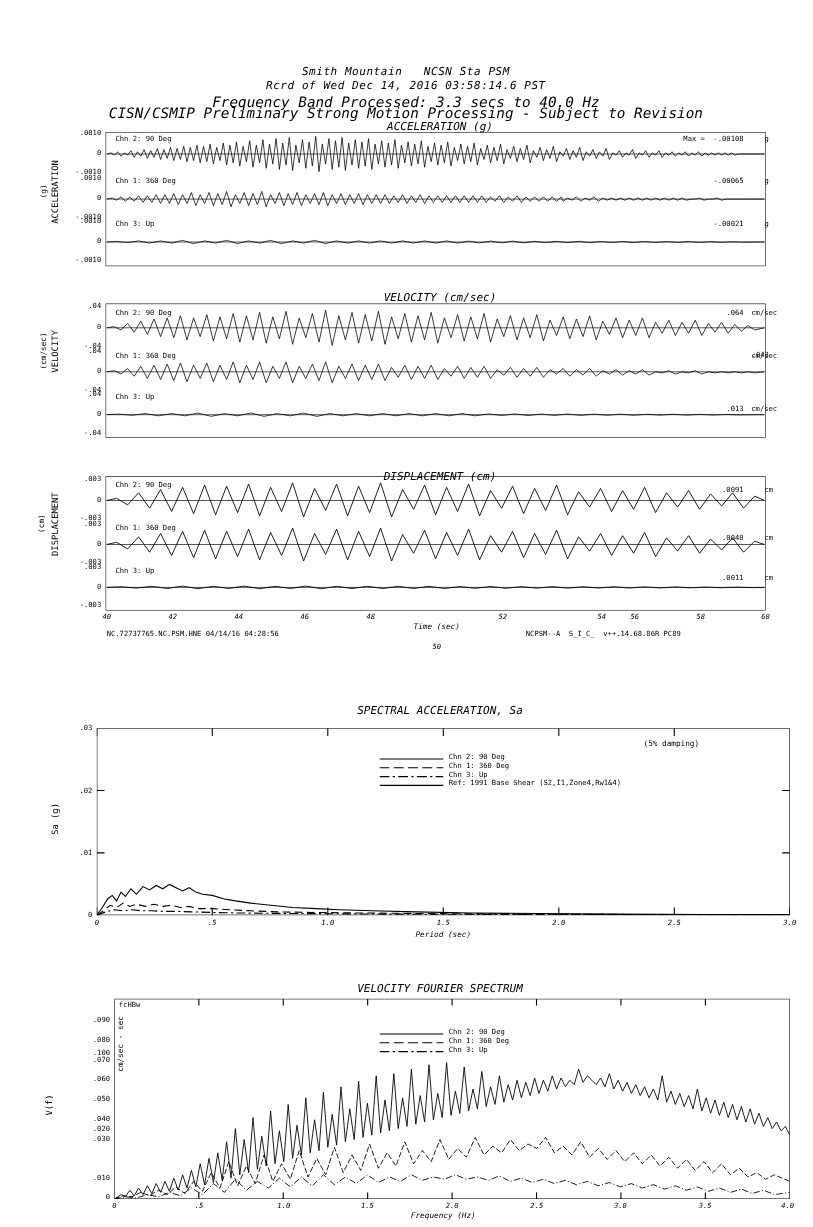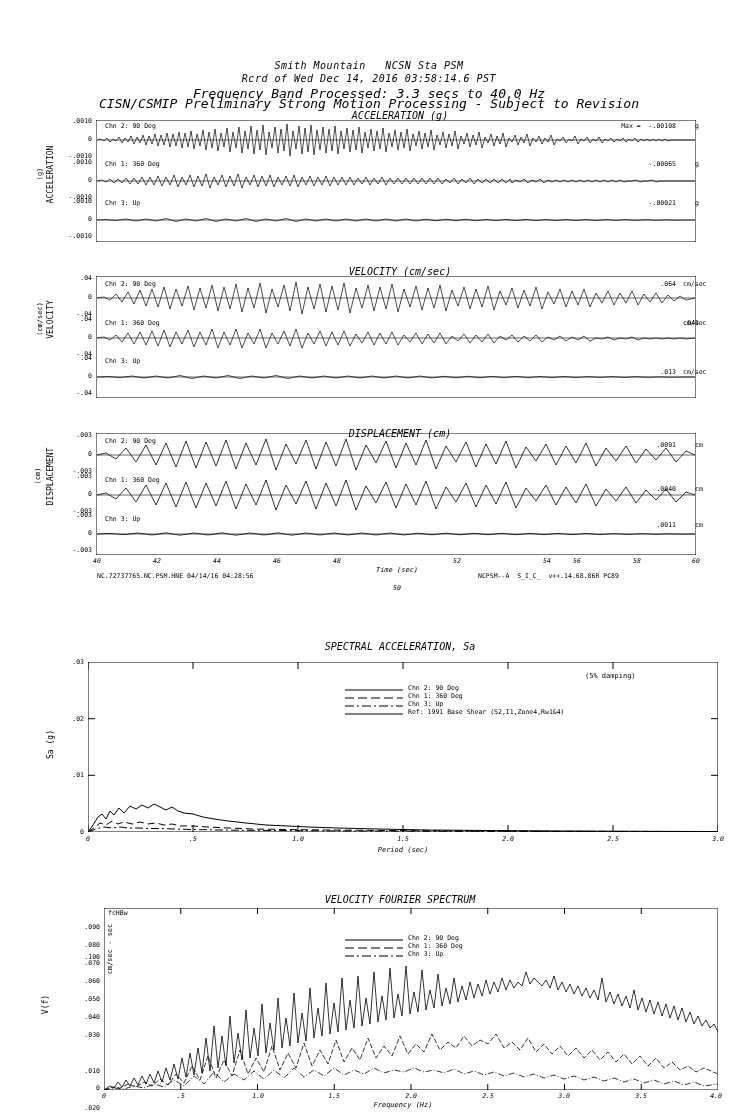--- a/index.html
+++ b/index.html
@@ -266,7 +266,7 @@
   <div class="t tiny r" style="left:100px;top:995px;">.050</div>
   <div class="t tiny r" style="left:100px;top:1013px;">.040</div>
   <div class="t tiny r" style="left:100px;top:1031px;">.030</div>
-  <div class="t tiny r" style="left:100px;top:1104px;">.020</div>
+  <div class="t tiny r" style="left:100px;top:1022px;">.020</div>
   <div class="t tiny r" style="left:100px;top:1067px;">.010</div>
   <div class="t tiny r" style="left:100px;top:1084px;">0</div>
 

